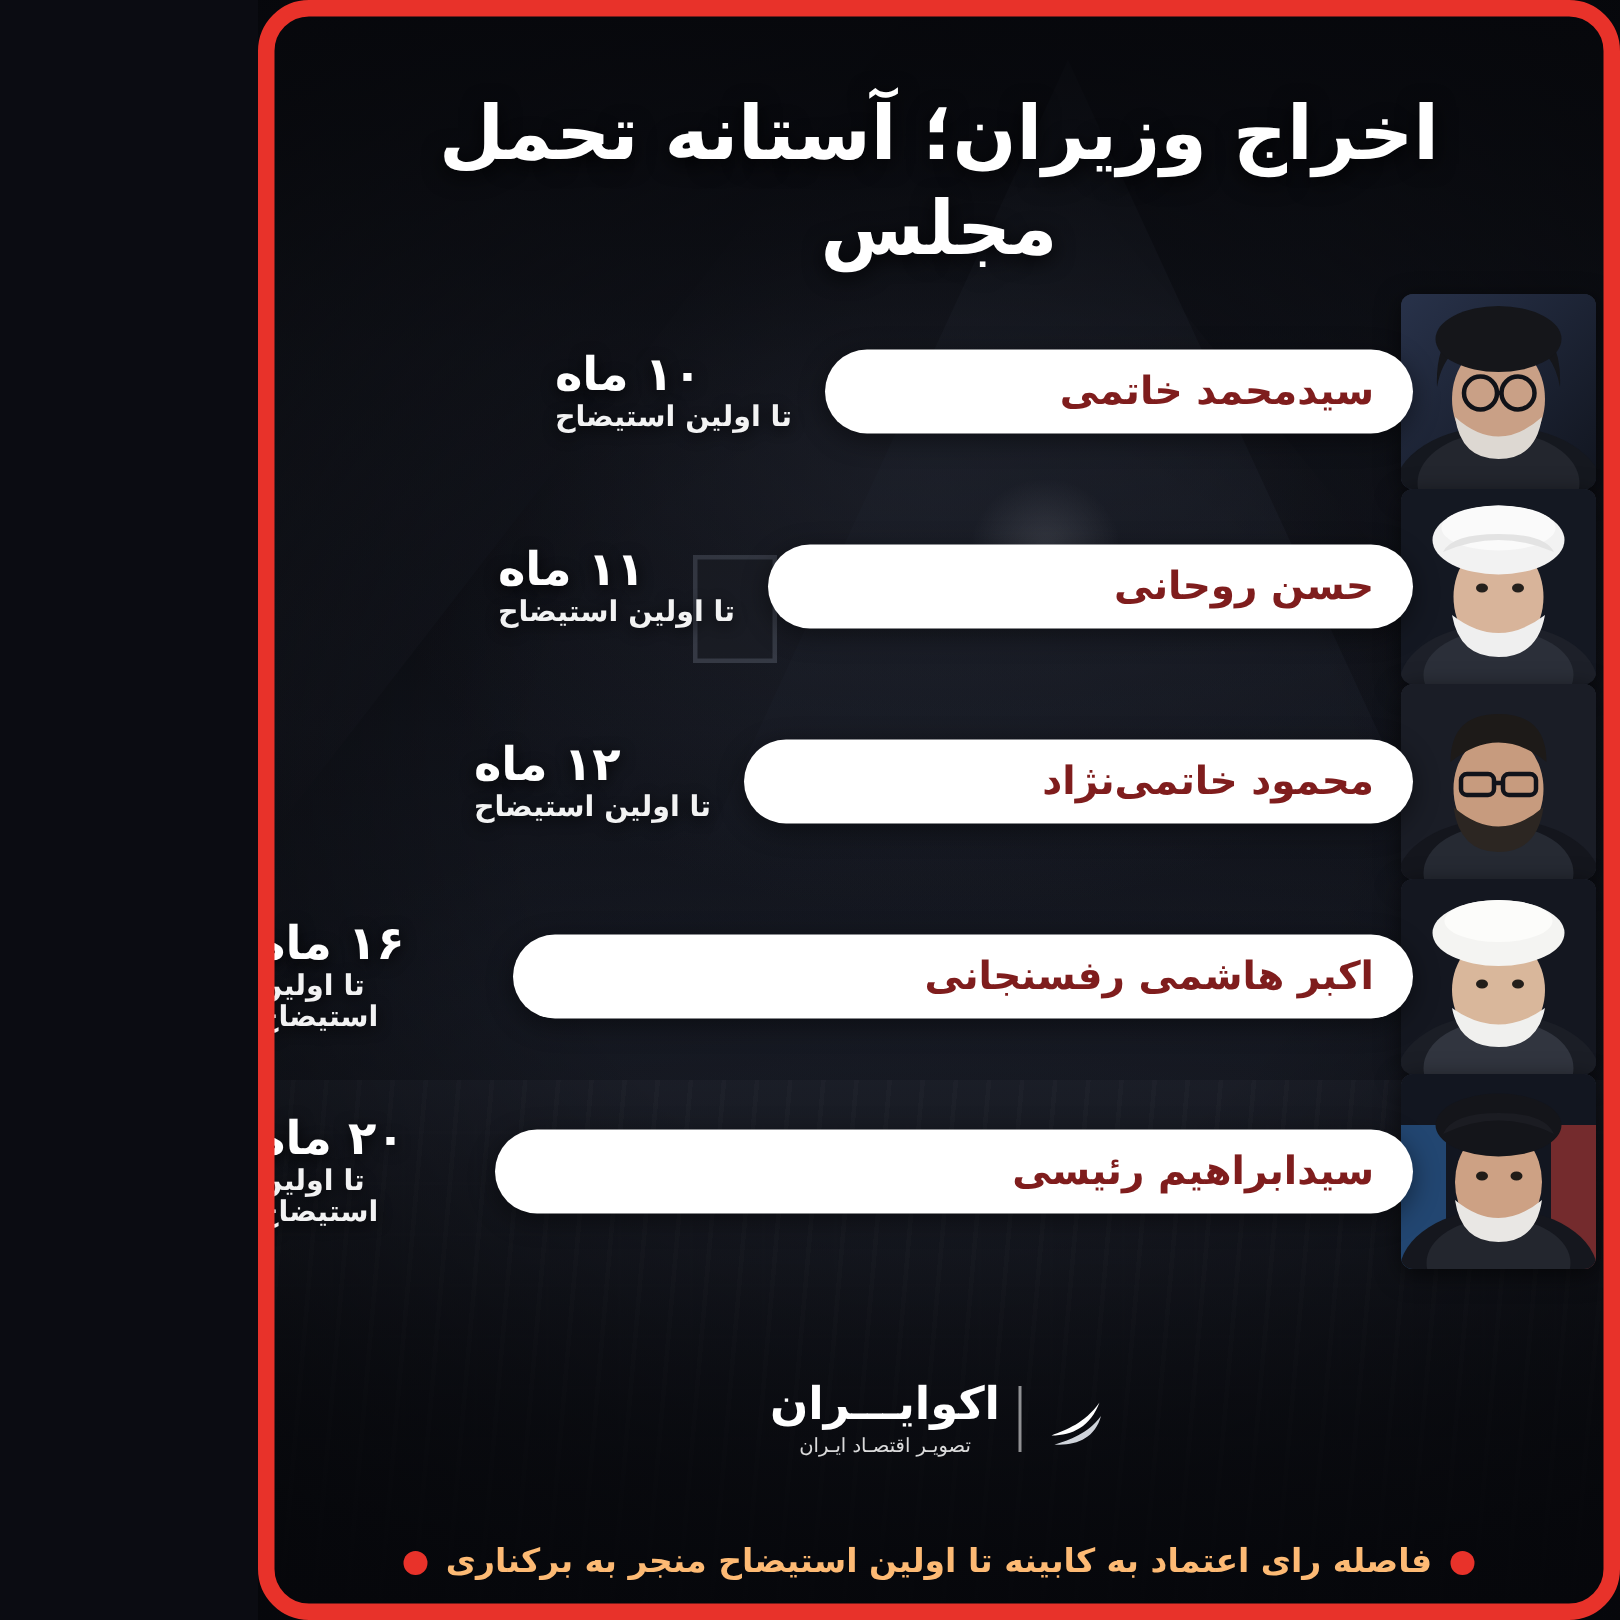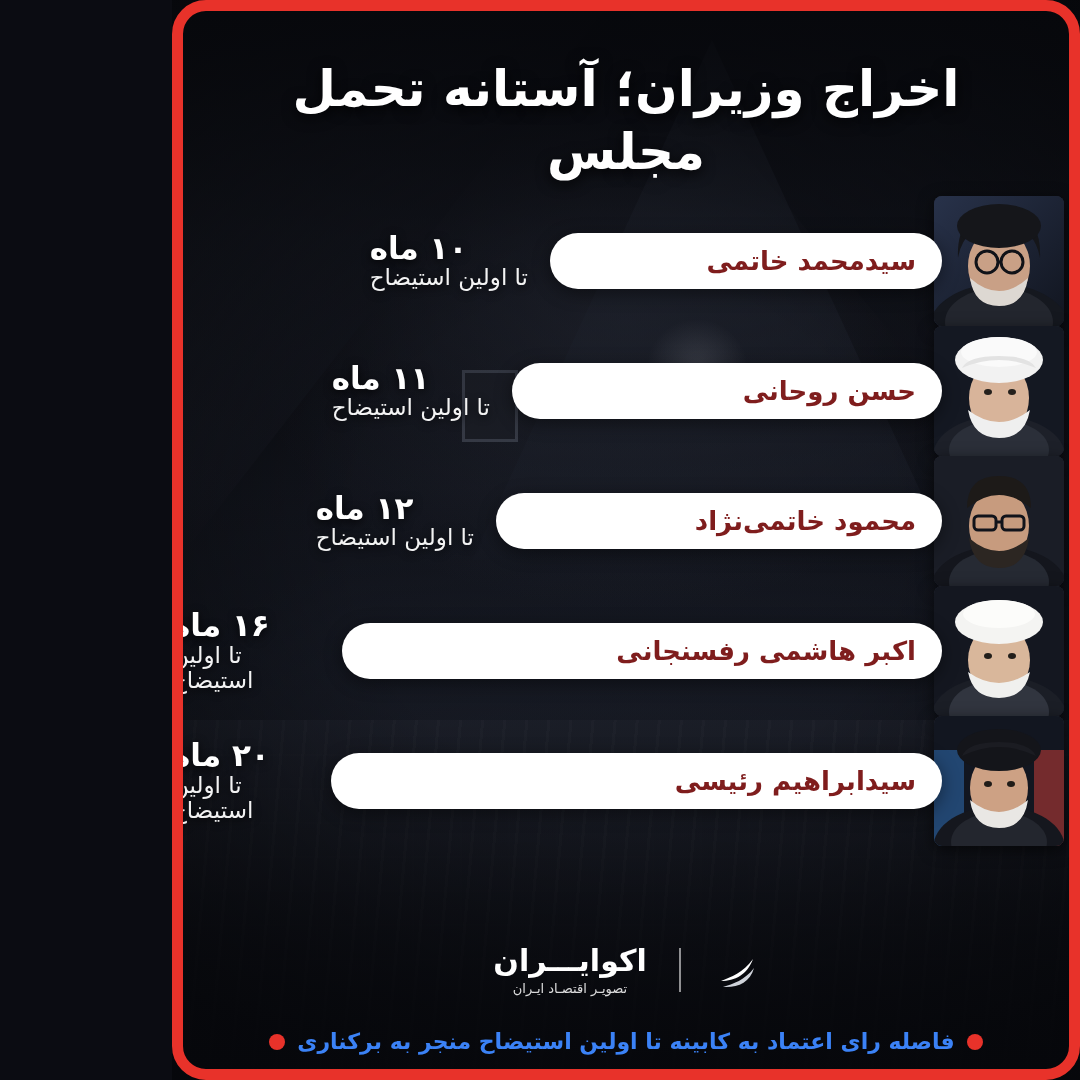--- a/index.html
+++ b/index.html
@@ -161,8 +161,8 @@
   }
   .metric .sub {
     display: block;
-    font-size: 23px;
-    font-weight: normal;
+    font-size: 19px;
+    font-weight: bold;
     opacity: .95;
   }
 

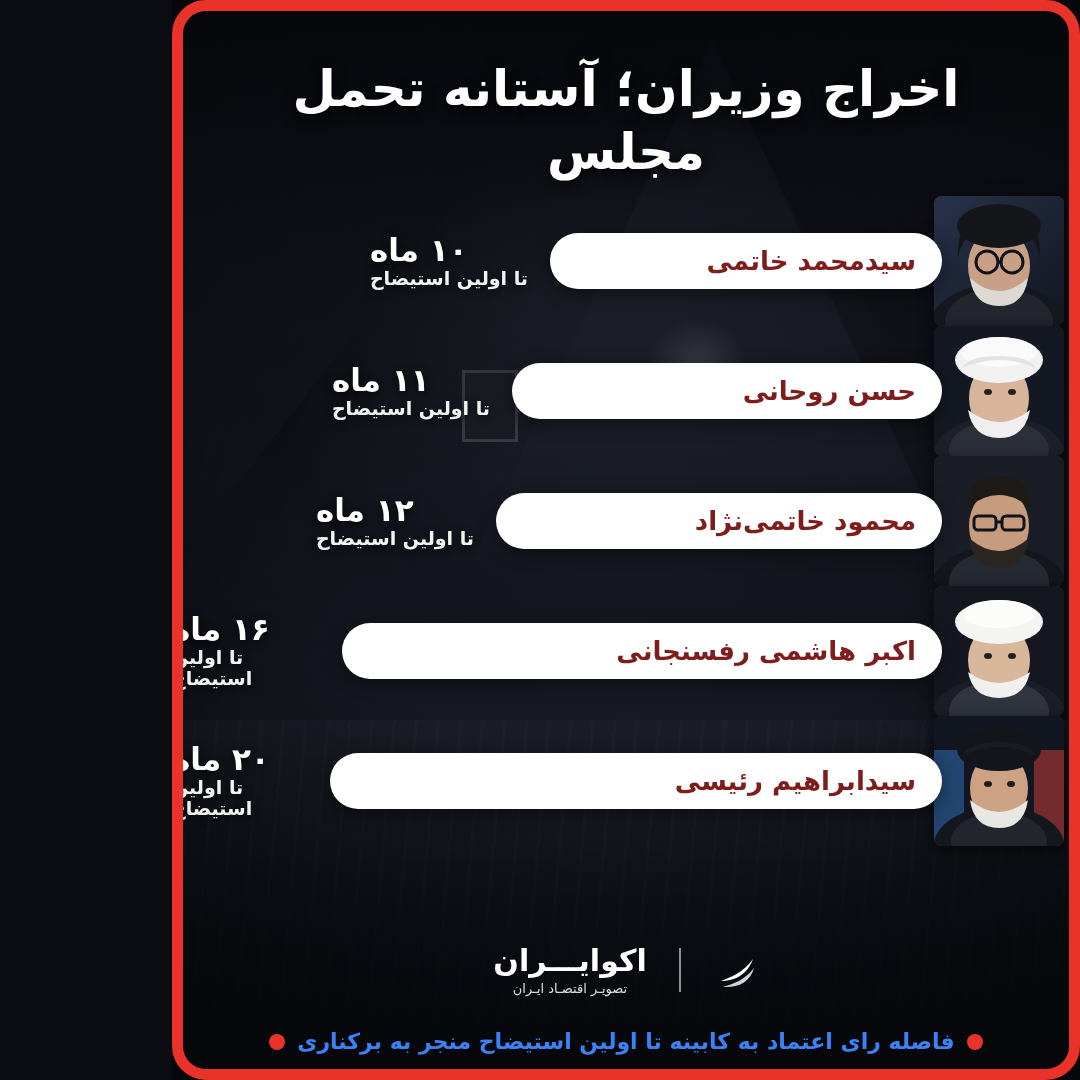--- a/index.html
+++ b/index.html
@@ -169,11 +169,11 @@
   
   .logo {
     position: absolute;
-    bottom: 84px; left: 0; right: 0;
+    bottom: 108px; left: 0; right: 0;
     display: flex;
     align-items: center;
     justify-content: center;
-    gap: 32px;
+    gap: 12px;
     z-index: 30;
   }
   .logo-mark {

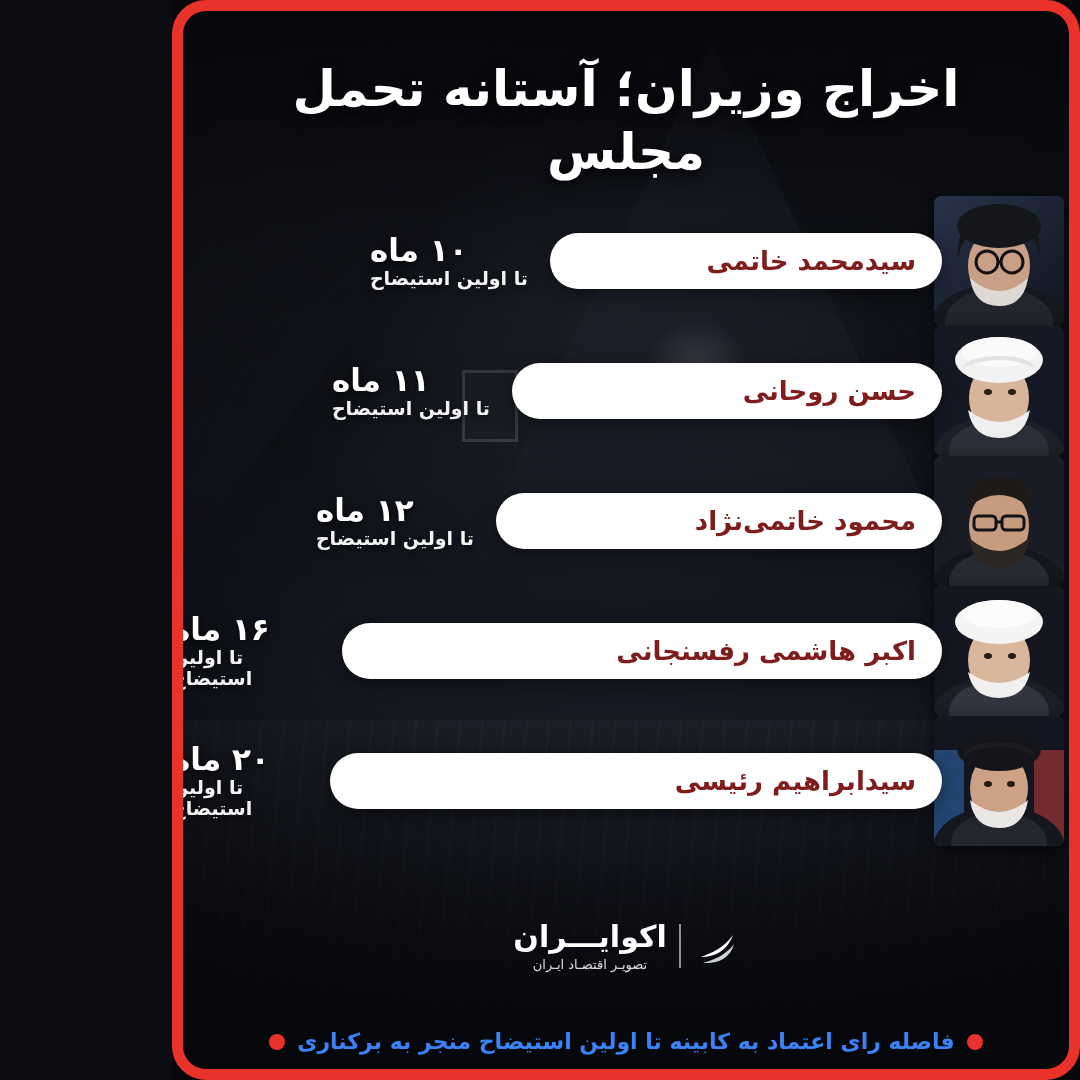--- a/index.html
+++ b/index.html
@@ -207,7 +207,7 @@
     flex: 0 0 auto;
   }
   .footer-text {
-    color: #3b82f6;
+    color: #fdba74;
     font-size: 22px;
     font-weight: bold;
     white-space: nowrap;

